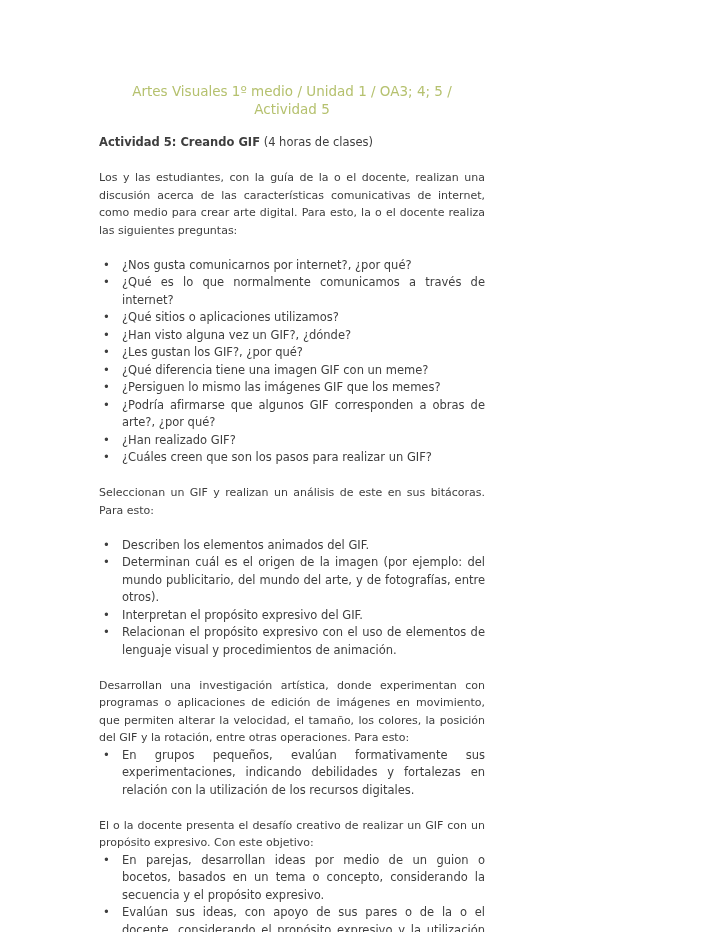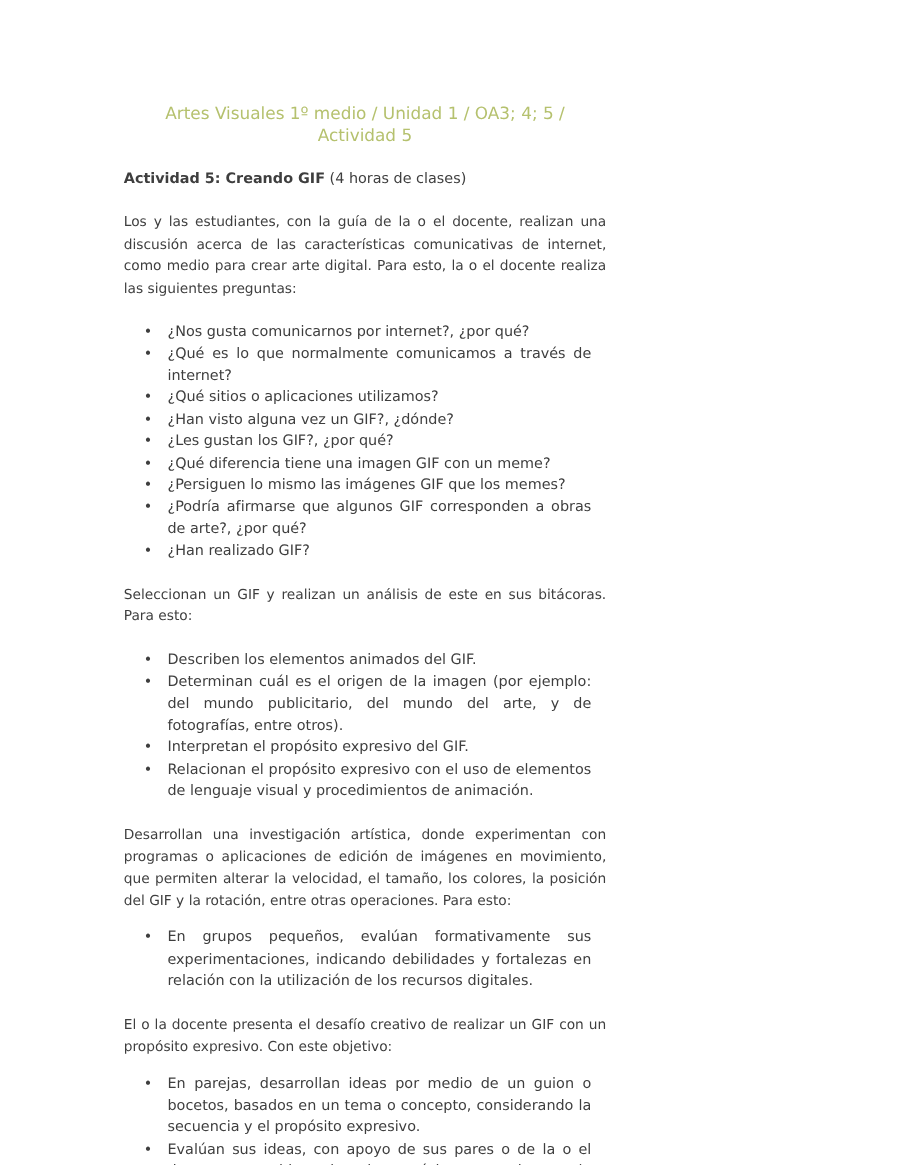--- a/index.html
+++ b/index.html
@@ -43,7 +43,7 @@
   section { margin-top: 17.5px; }
   ul.bullets {
     list-style: none;
-    margin: 12px;
+    margin: 0;
     padding: 0;
     font-size: 11.5px;
     line-height: 17.5px;

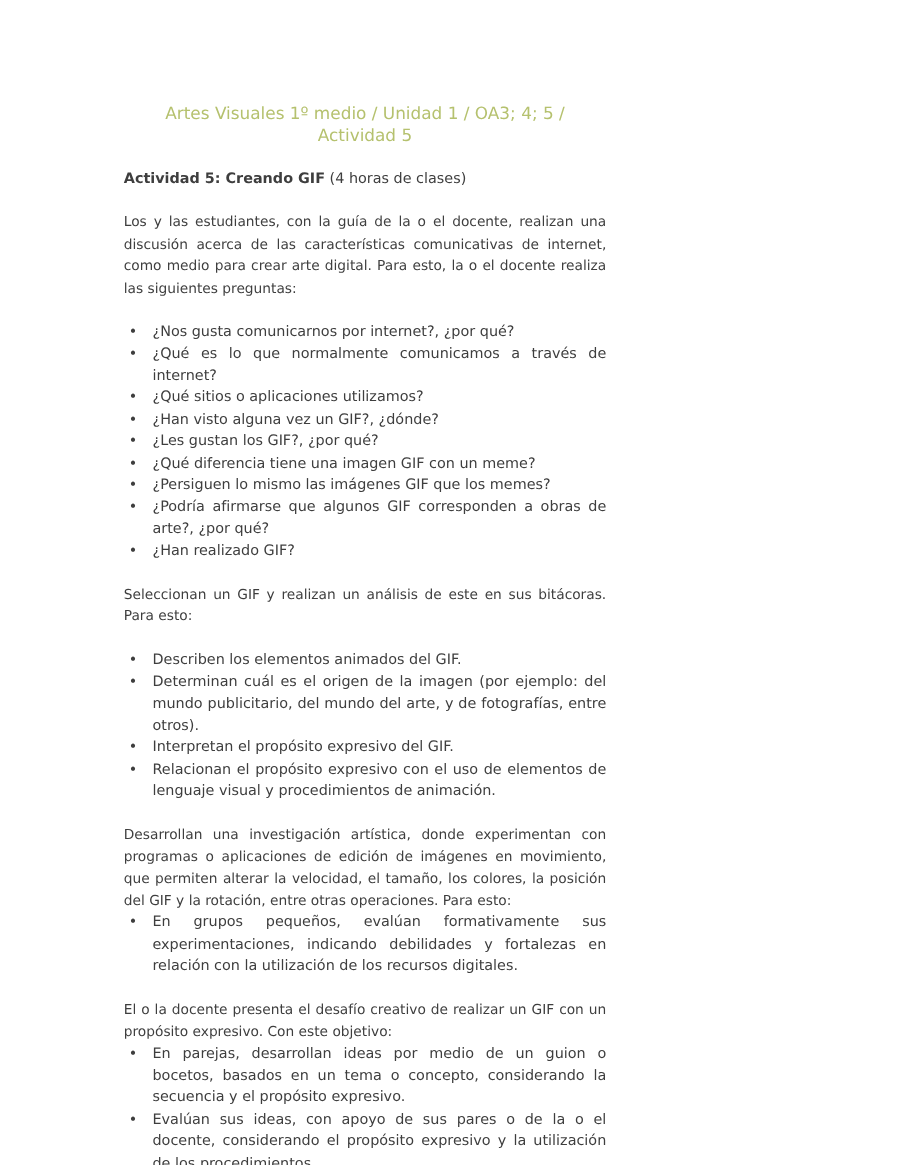--- a/index.html
+++ b/index.html
@@ -82,6 +82,7 @@
       <li>¿Persiguen lo mismo las imágenes GIF que los memes?</li>
       <li>¿Podría afirmarse que algunos GIF corresponden a obras de arte?, ¿por qué?</li>
       <li>¿Han realizado GIF?</li>
+      <li>¿Cuáles creen que son los pasos para realizar un GIF?</li>
     </ul>
   </section>
 

